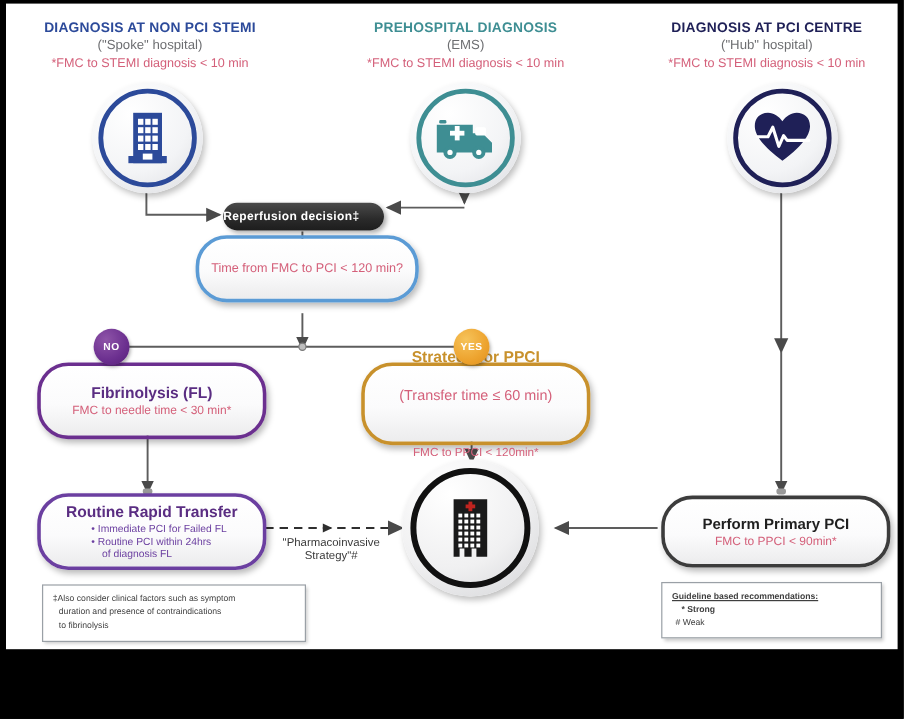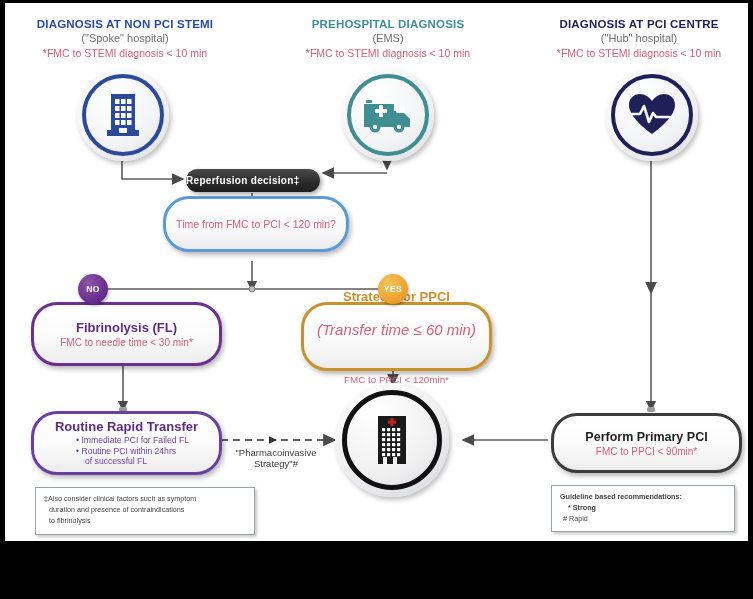--- a/index.html
+++ b/index.html
@@ -203,7 +203,7 @@
 
     <div class="pill" style="left:296px;top:299px;width:185px;height:63px;border:3px solid #c8912c;">
       <div class="hd" style="font-size:13px;color:#c8912c;">Strategy for PPCI</div>
-      <div class="sb" style="font-size:15px;margin-top:17px;font-style:italic;">(Transfer time ≤ 60 min)</div>
+      <div class="sb" style="font-size:12px;margin-top:17px;">(Transfer time ≤ 60 min)</div>
       <div class="sb" style="font-size:9.8px;margin-top:36px;">FMC to PPCI &lt; 120min*</div>
     </div>
 

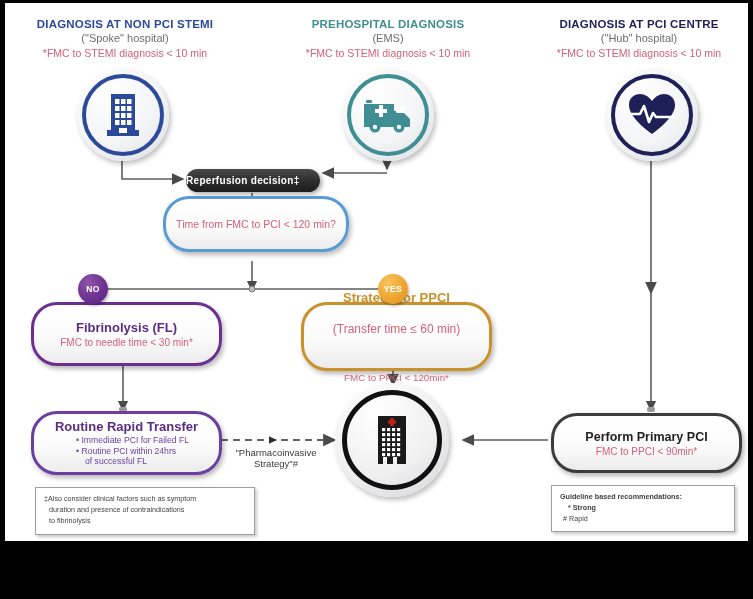--- a/index.html
+++ b/index.html
@@ -216,7 +216,7 @@
         <div>
           <span>•&nbsp;</span><span>Routine PCI within 24hrs</span>
         </div>
-        <div style="padding-left:9px;">of successful FL</div>
+        <div style="padding-left:9px;">of diagnosis FL</div>
       </div>
     </div>
 

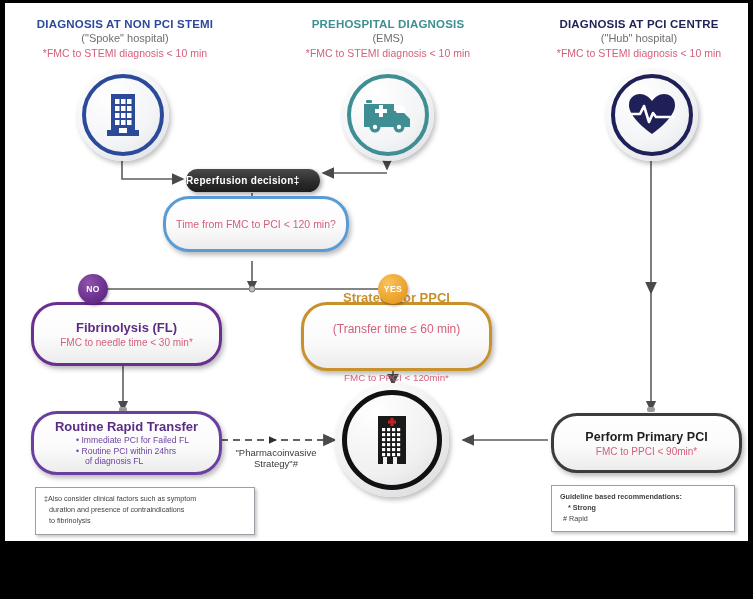--- a/index.html
+++ b/index.html
@@ -280,7 +280,7 @@
 
     <div class="note" style="left:546px;top:482px;width:182px;height:45px;">
       <div class="inner">
-        <div style="font-weight:bold;">Guideline based recommendations:</div>
+        <div style="font-weight:bold;text-decoration:underline;">Guideline based recommendations:</div>
         <div style="padding-left:8px;font-weight:bold;">*   Strong</div>
         <div style="padding-left:3px;">#  Rapid</div>
       </div>

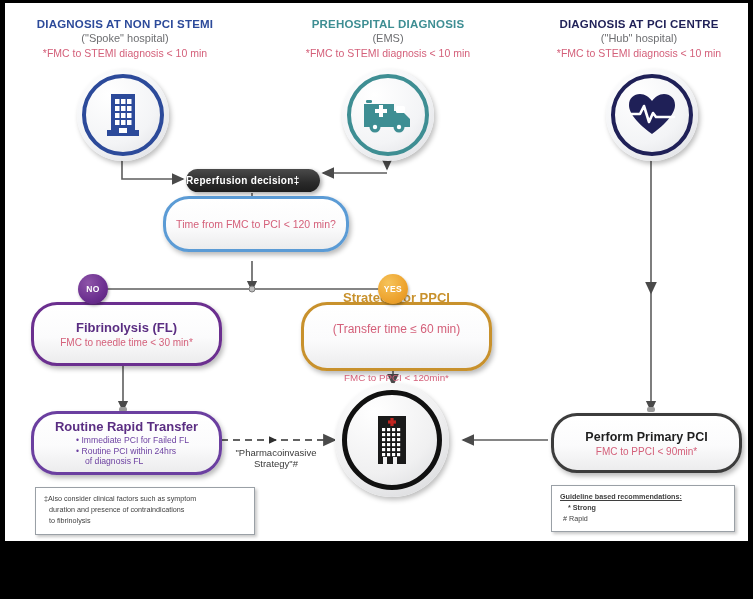--- a/index.html
+++ b/index.html
@@ -282,7 +282,7 @@
       <div class="inner">
         <div style="font-weight:bold;text-decoration:underline;">Guideline based recommendations:</div>
         <div style="padding-left:8px;font-weight:bold;">*   Strong</div>
-        <div style="padding-left:3px;">#  Rapid</div>
+        <div style="padding-left:3px;">#  Weak</div>
       </div>
     </div>
 

